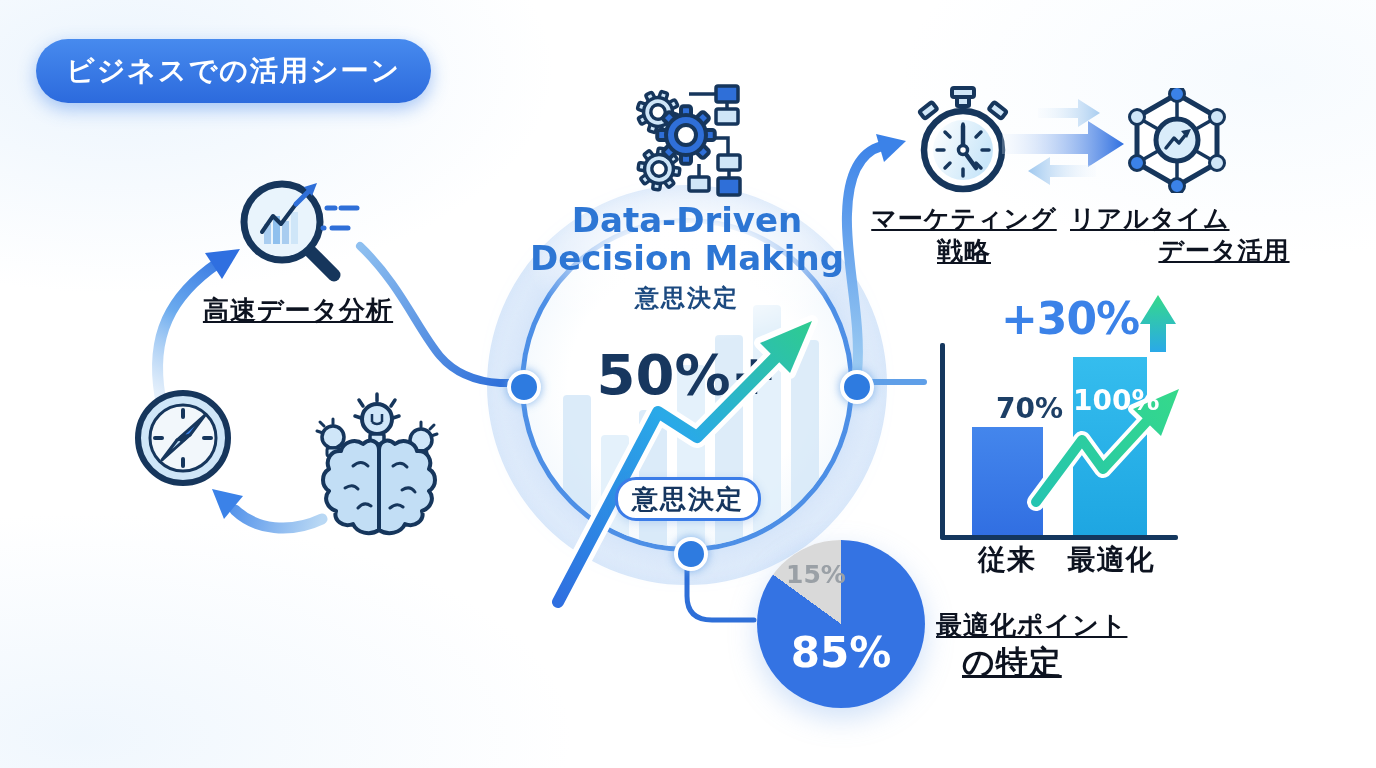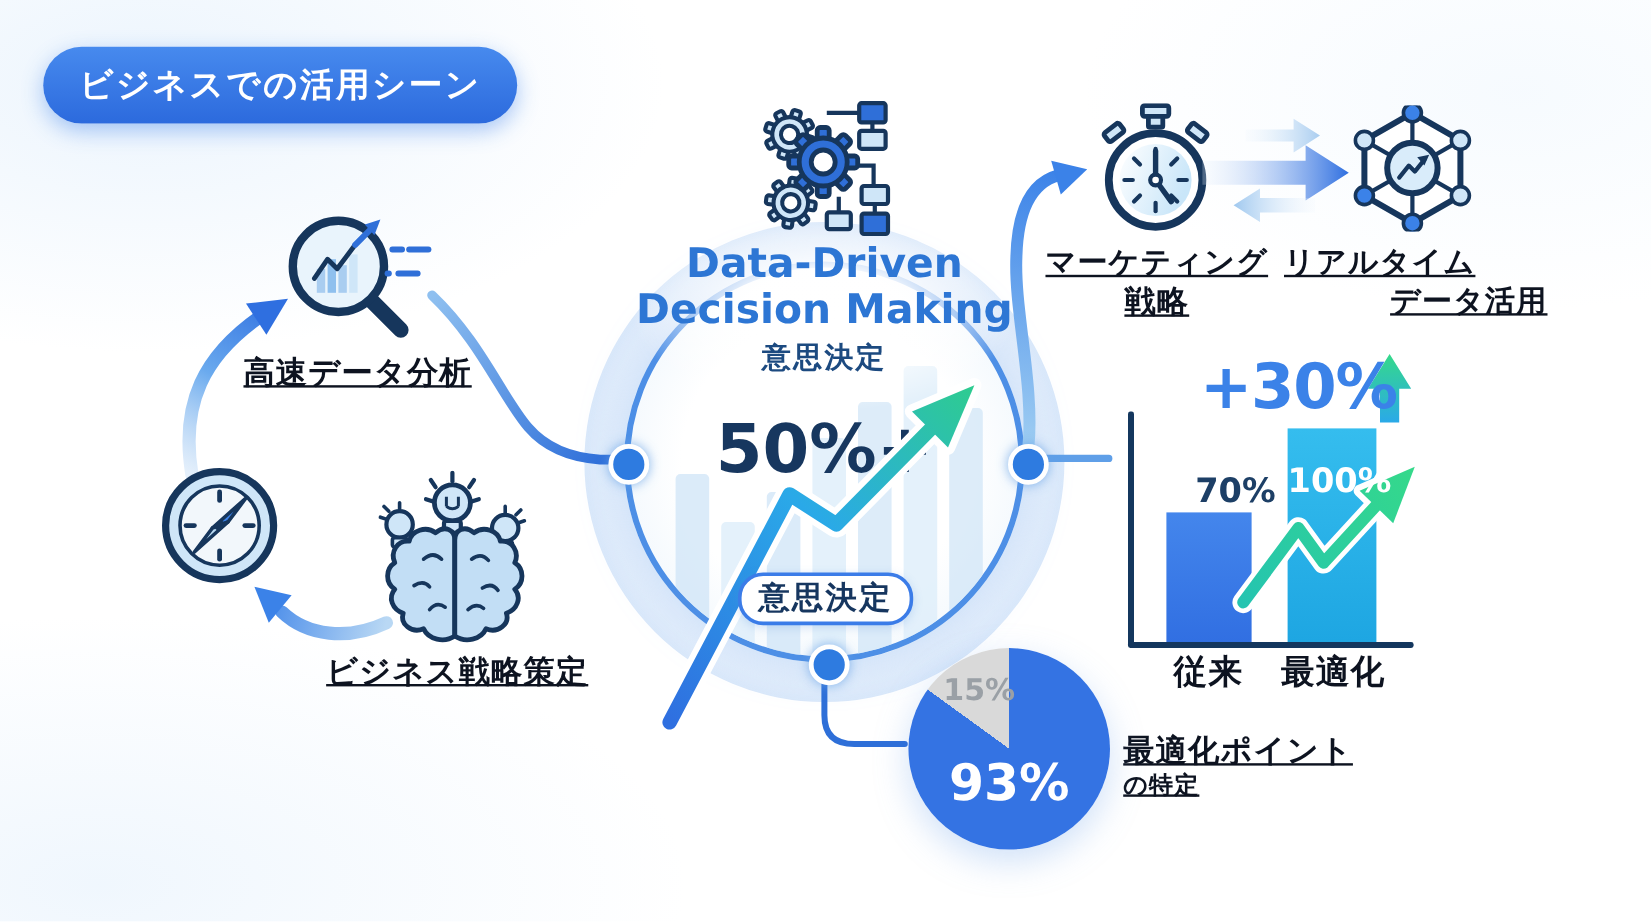--- a/index.html
+++ b/index.html
@@ -54,7 +54,7 @@
   .bar{z-index:4;}
   .bar-val{font-weight:800;font-size:28px;z-index:6;}
   .cat{font-weight:800;font-size:28px;color:#0d1320;z-index:6;letter-spacing:1px;}
-  .delta{color:#3b82e8;font-weight:800;font-size:52px;letter-spacing:-1px;z-index:6;}
+  .delta{color:#3b82e8;font-weight:800;font-size:44px;letter-spacing:-1px;z-index:6;}
   
   .pie{left:757px;top:540px;width:168px;height:168px;border-radius:50%;
     background:conic-gradient(#3473e3 0deg 306deg, #d9d9d9 306deg 360deg);

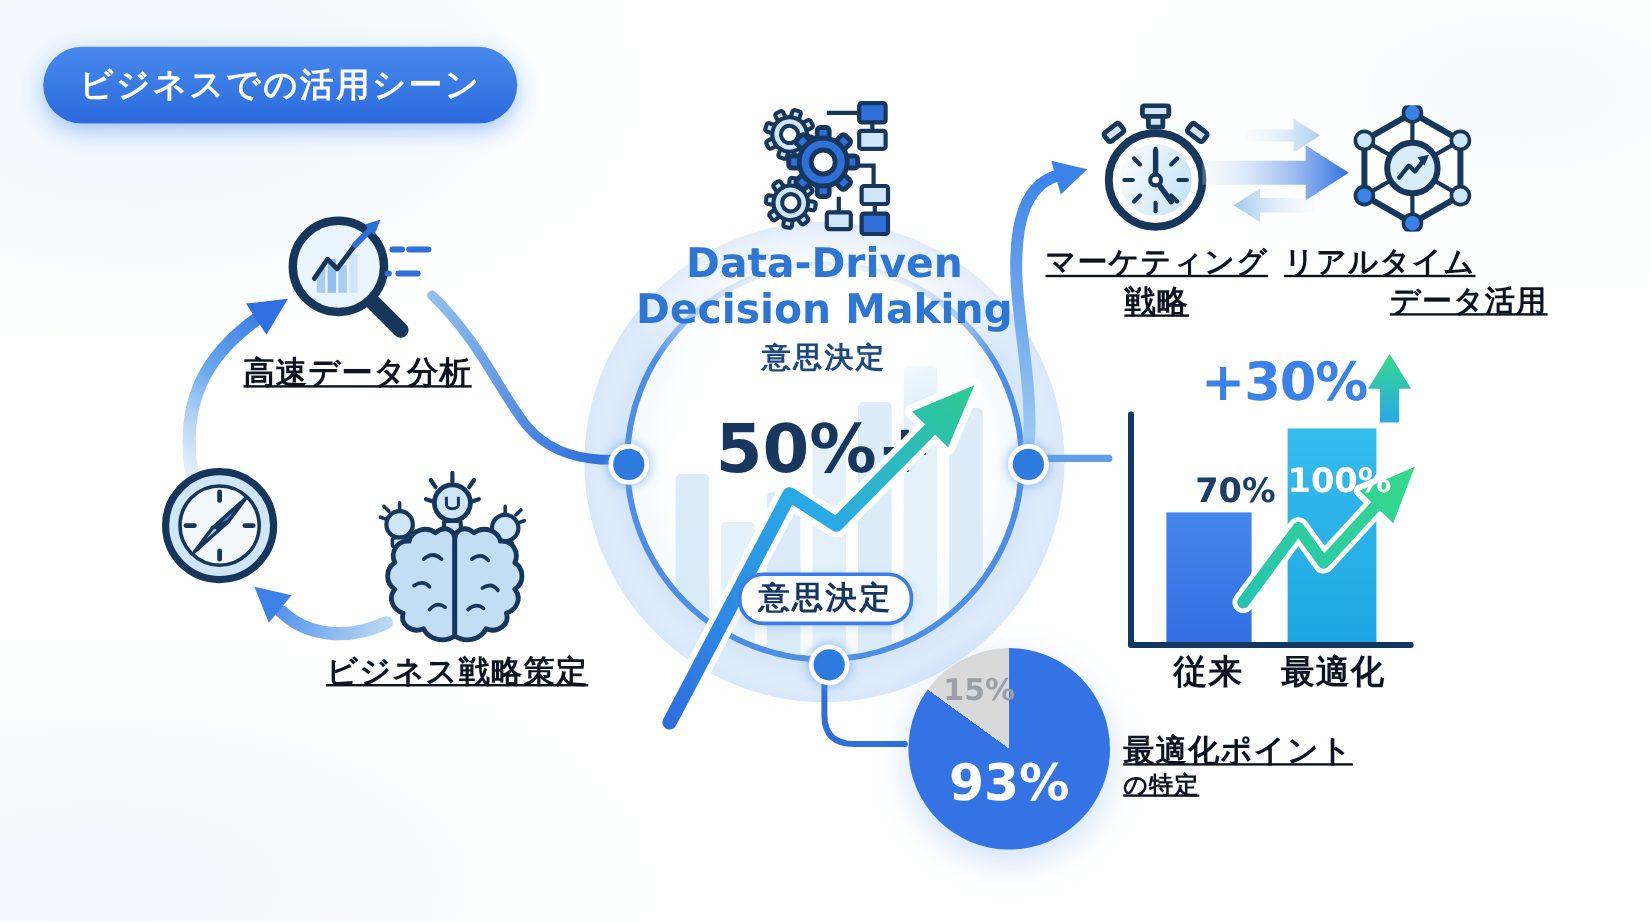--- a/index.html
+++ b/index.html
@@ -205,7 +205,6 @@
       </g>
     </g>
   </svg>
-  <div class="abs jp lbl26 ctr" style="left:258px;top:542px;width:246px;">ビジネス戦略策定</div>
 
   <svg class="abs icon" style="left:908px;top:86px;" width="110" height="118" viewBox="0 0 110 118">
     <defs>

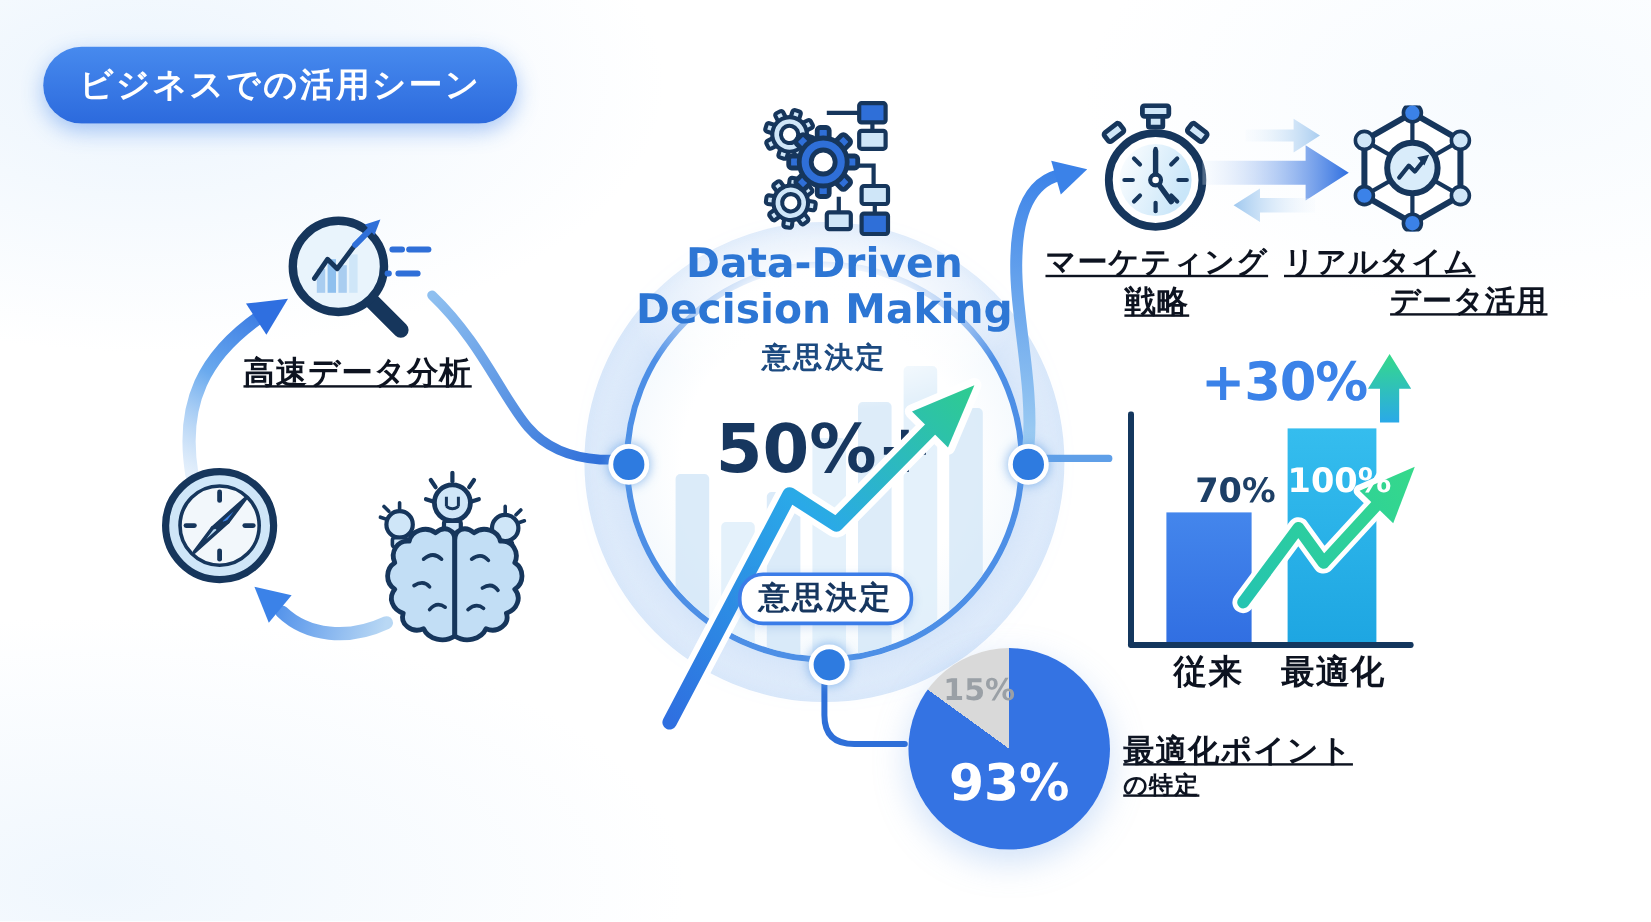--- a/index.html
+++ b/index.html
@@ -290,7 +290,7 @@
   <div class="abs cat ctr" style="left:1061px;top:541px;width:100px;">最適化</div>
 
   <div class="abs pie"></div>
-  <div class="abs pie-major ctr" style="left:767px;top:628px;width:148px;">93%</div>
+  <div class="abs pie-major ctr" style="left:767px;top:628px;width:148px;">85%</div>
   <div class="abs pie-minor ctr" style="left:776px;top:560px;width:80px;">15%</div>
   <div class="abs jp" style="left:936px;top:608px;font-size:26px;">最適化ポイント</div>
   <div class="abs jp" style="left:936px;top:641px;font-size:20px;">の特定</div>

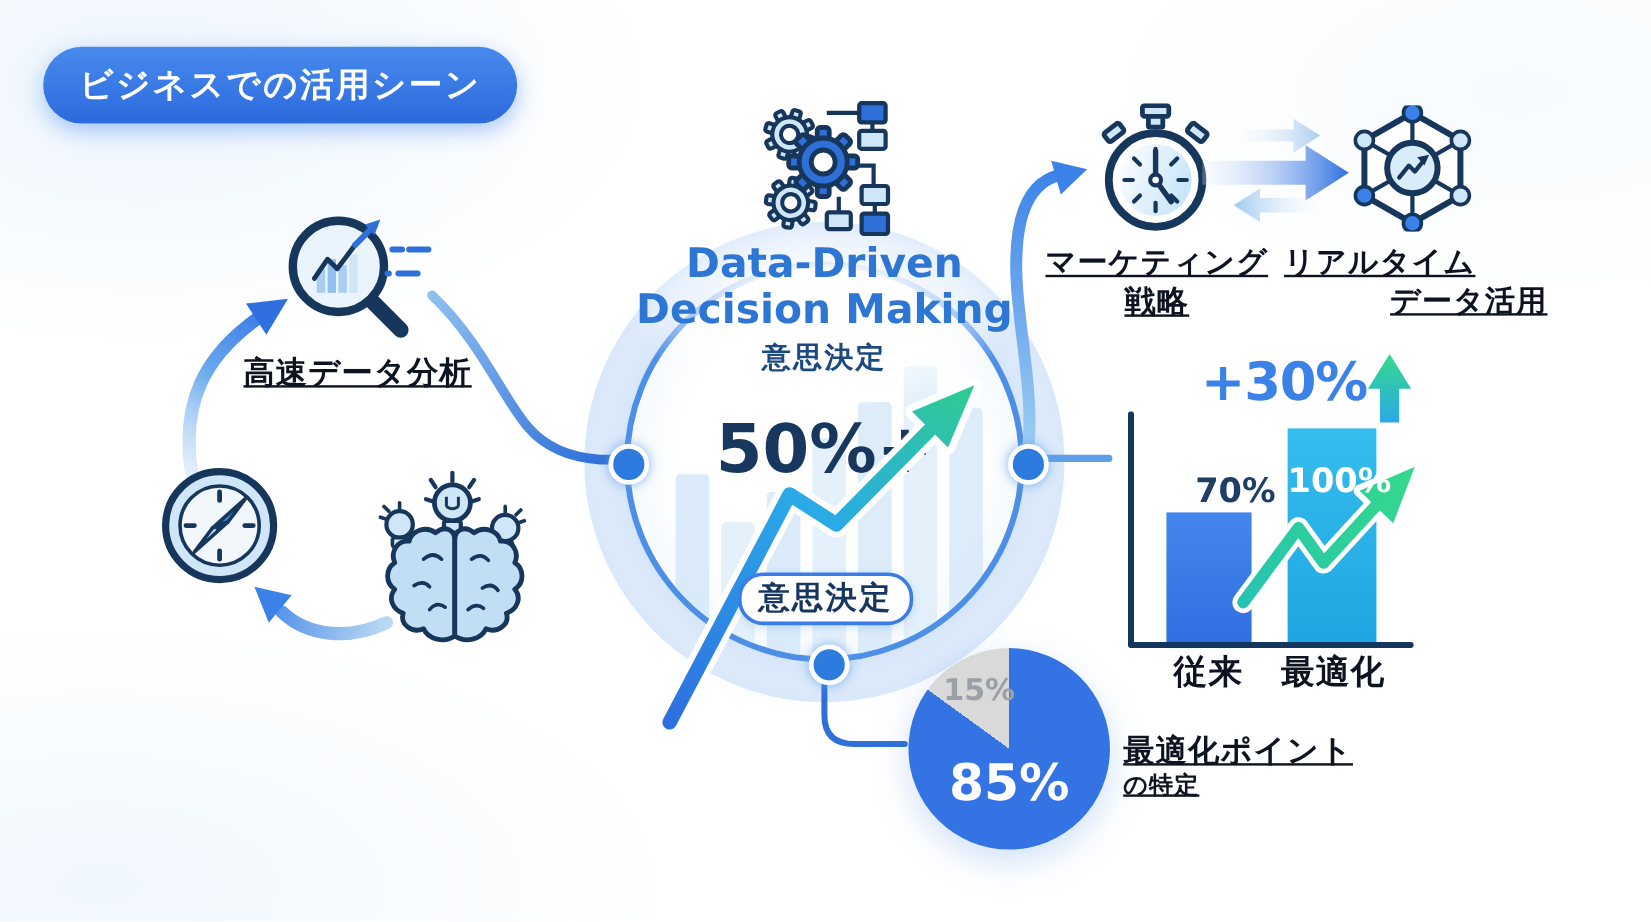--- a/index.html
+++ b/index.html
@@ -293,7 +293,7 @@
   <div class="abs pie-major ctr" style="left:767px;top:628px;width:148px;">85%</div>
   <div class="abs pie-minor ctr" style="left:776px;top:560px;width:80px;">15%</div>
   <div class="abs jp" style="left:936px;top:608px;font-size:26px;">最適化ポイント</div>
-  <div class="abs jp" style="left:936px;top:641px;font-size:20px;">の特定</div>
+  <div class="abs jp" style="left:962px;top:641px;font-size:32px;">の特定</div>
 
   <svg class="abs overlay" width="1376" height="768" viewBox="0 0 1376 768">
     <defs>

